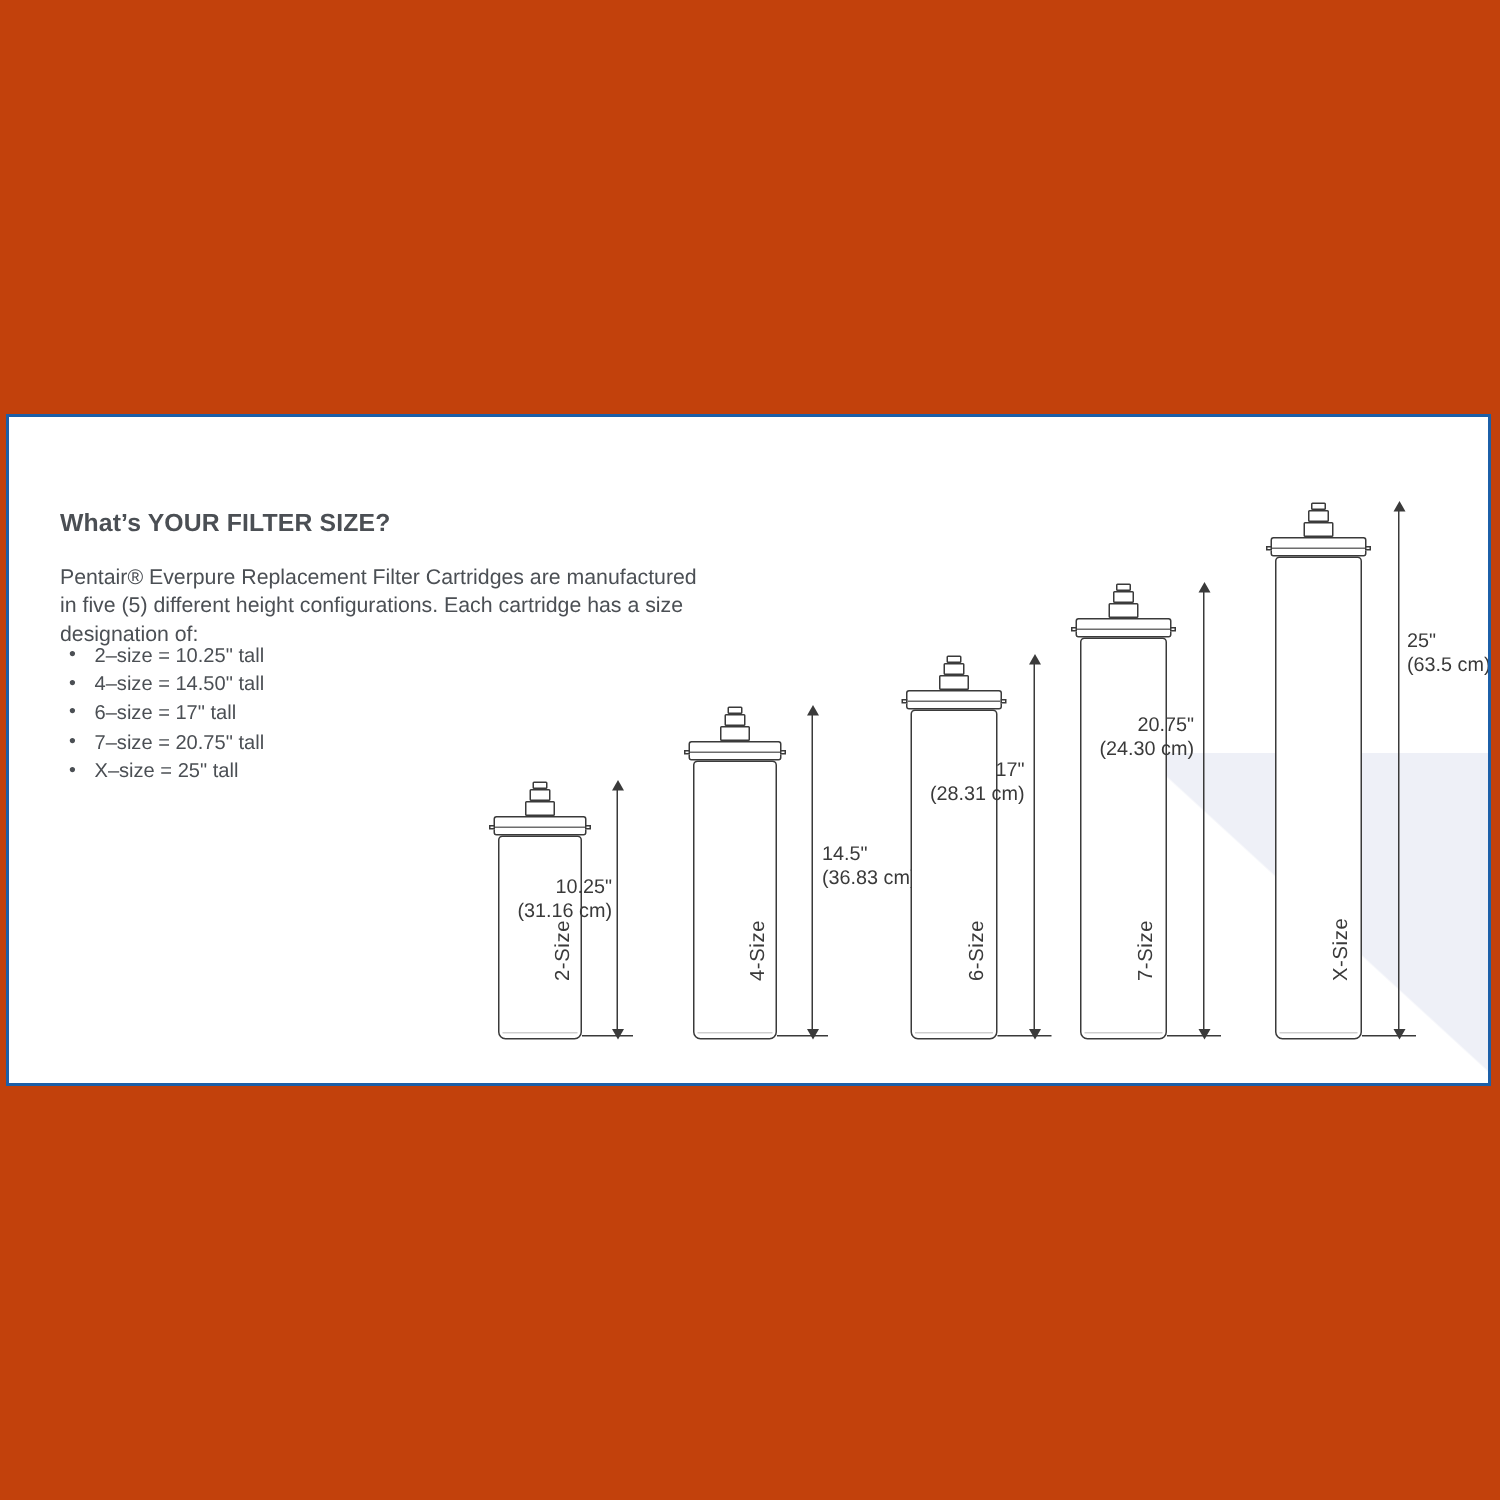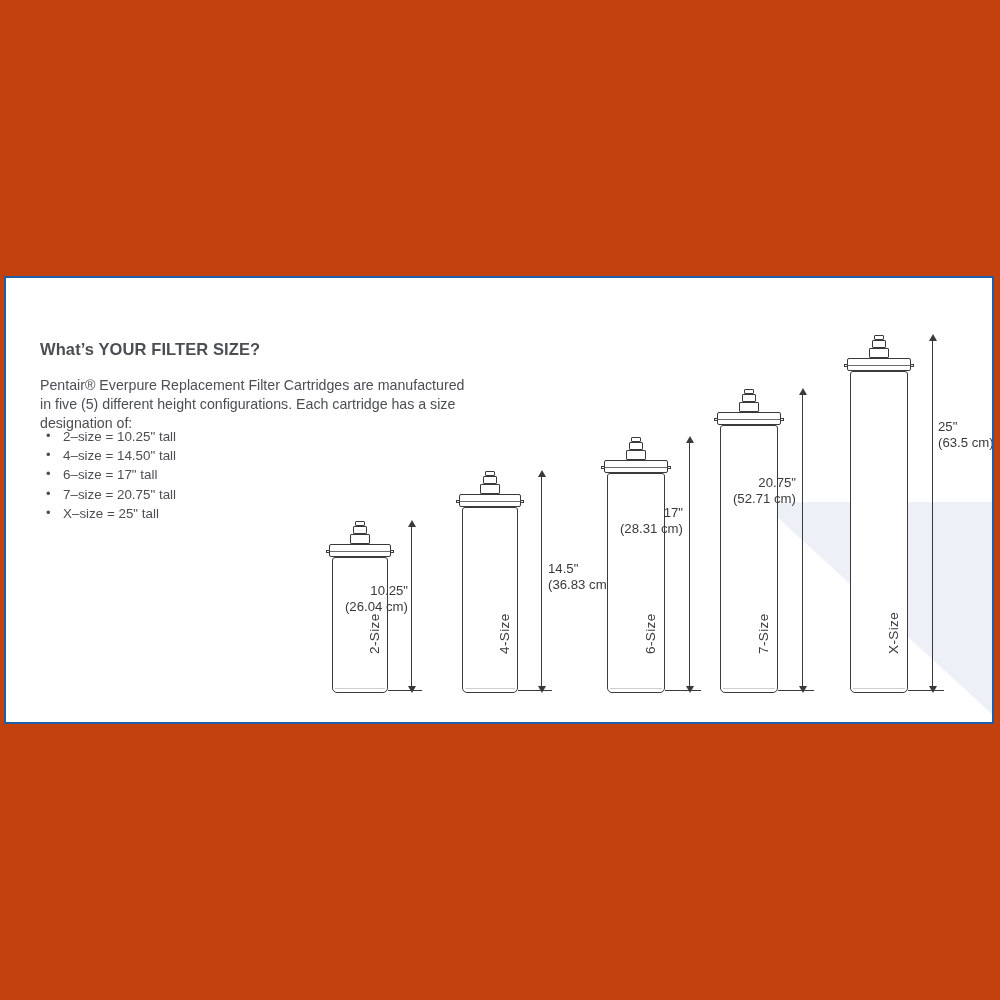--- a/index.html
+++ b/index.html
@@ -294,7 +294,7 @@
         <div class="dim-tick" style="left:72px; bottom:2px; width:36px;"></div>
         <div class="dim-text" style="left:-16px; bottom:186px; width:106px; text-align:right;">
           <div>20.75"</div>
-          <div>(52.71 cm)</div>
+          <div>(24.30 cm)</div>
         </div>
       </div>
 

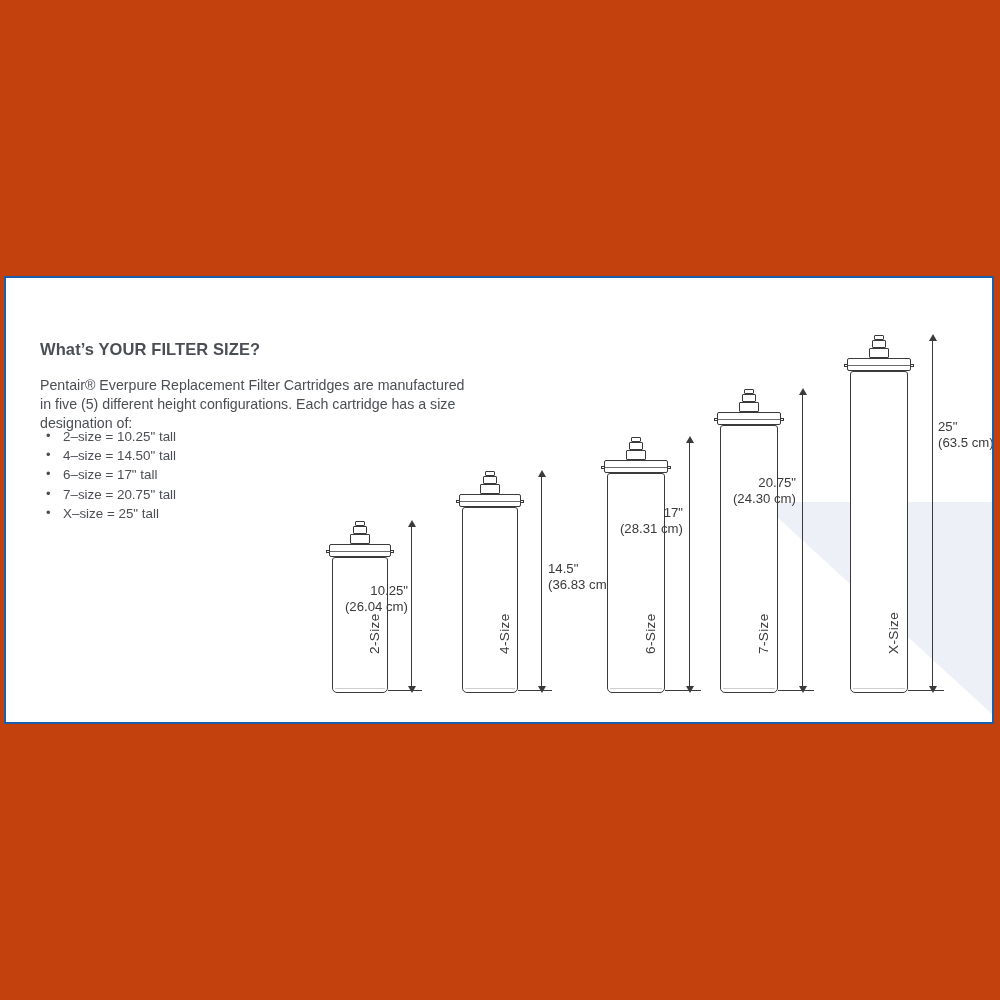--- a/index.html
+++ b/index.html
@@ -234,7 +234,7 @@
         <div class="dim-tick" style="left:62px; bottom:2px; width:34px;"></div>
         <div class="dim-text" style="left:-10px; bottom:78px; width:92px; text-align:right;">
           <div>10.25"</div>
-          <div>(26.04 cm)</div>
+          <div>(31.16 cm)</div>
         </div>
       </div>
 

